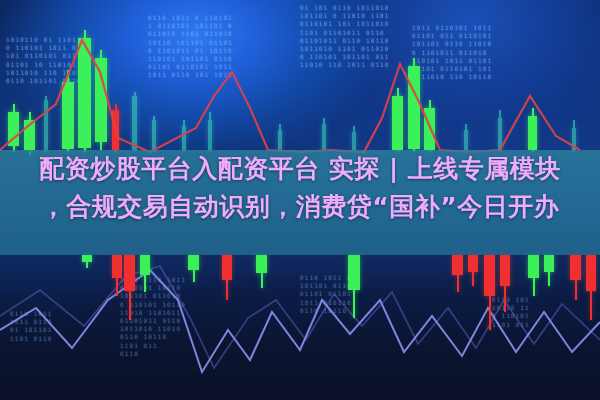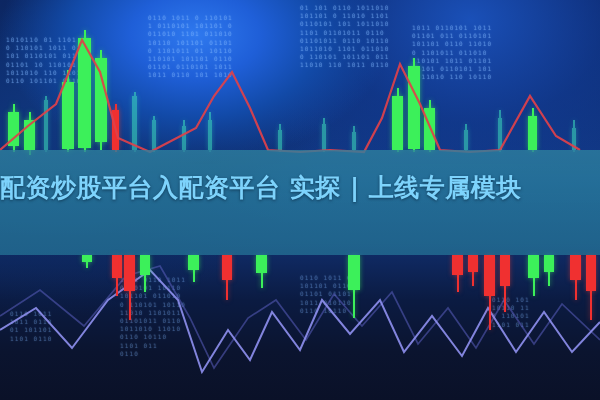--- a/index.html
+++ b/index.html
@@ -53,8 +53,8 @@
   }
   #headline{
     position:absolute;left:0;right:0;top:150px;height:76px;
-    display:flex;flex-direction:column;align-items:flex-start;justify-content:center;
-    color:#7dd3fc;font-weight:700;font-size:25px;line-height:1.52;
+    display:flex;flex-direction:column;align-items:center;justify-content:center;
+    color:#f0abfc;font-weight:700;font-size:25px;line-height:1.52;
     letter-spacing:0.5px;text-shadow:0 1px 3px rgba(0,20,40,.55);
     white-space:nowrap;
   }

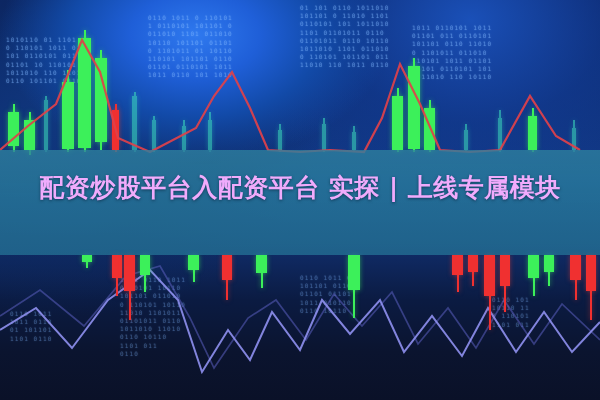--- a/index.html
+++ b/index.html
@@ -293,6 +293,7 @@
   <div id="band"></div>
   <div id="headline">
     <span class="ln">配资炒股平台入配资平台 实探 | 上线专属模块</span>
+    <span class="ln">，合规交易自动识别，消费贷“国补”今日开办</span>
   </div>
 
 </div>

